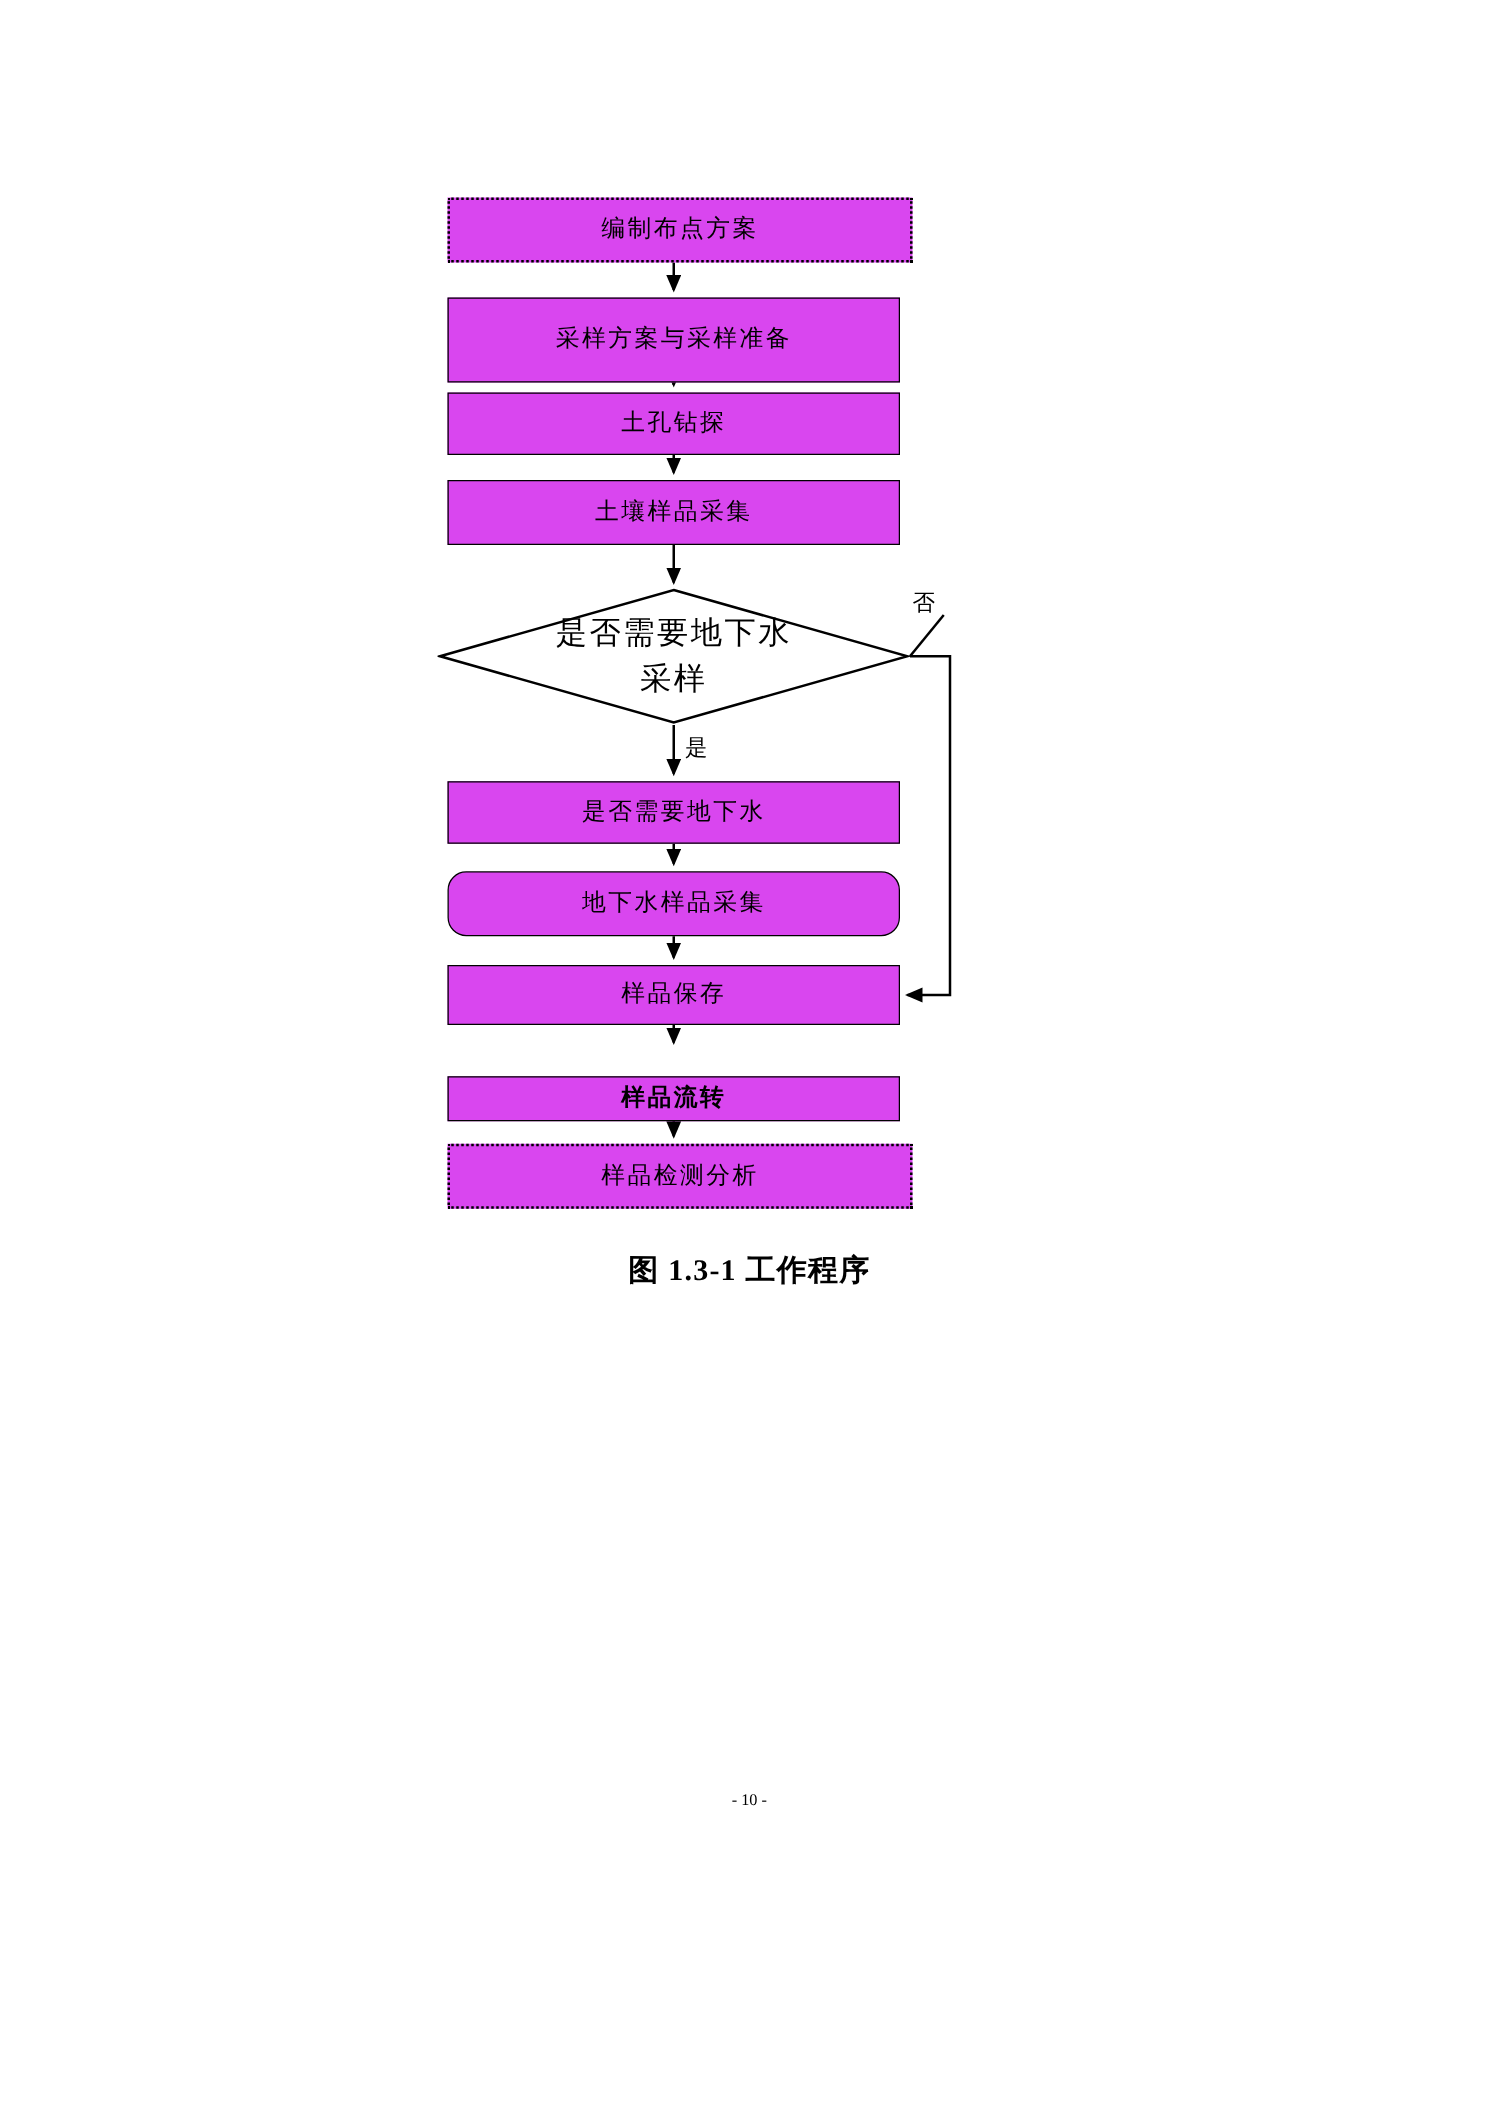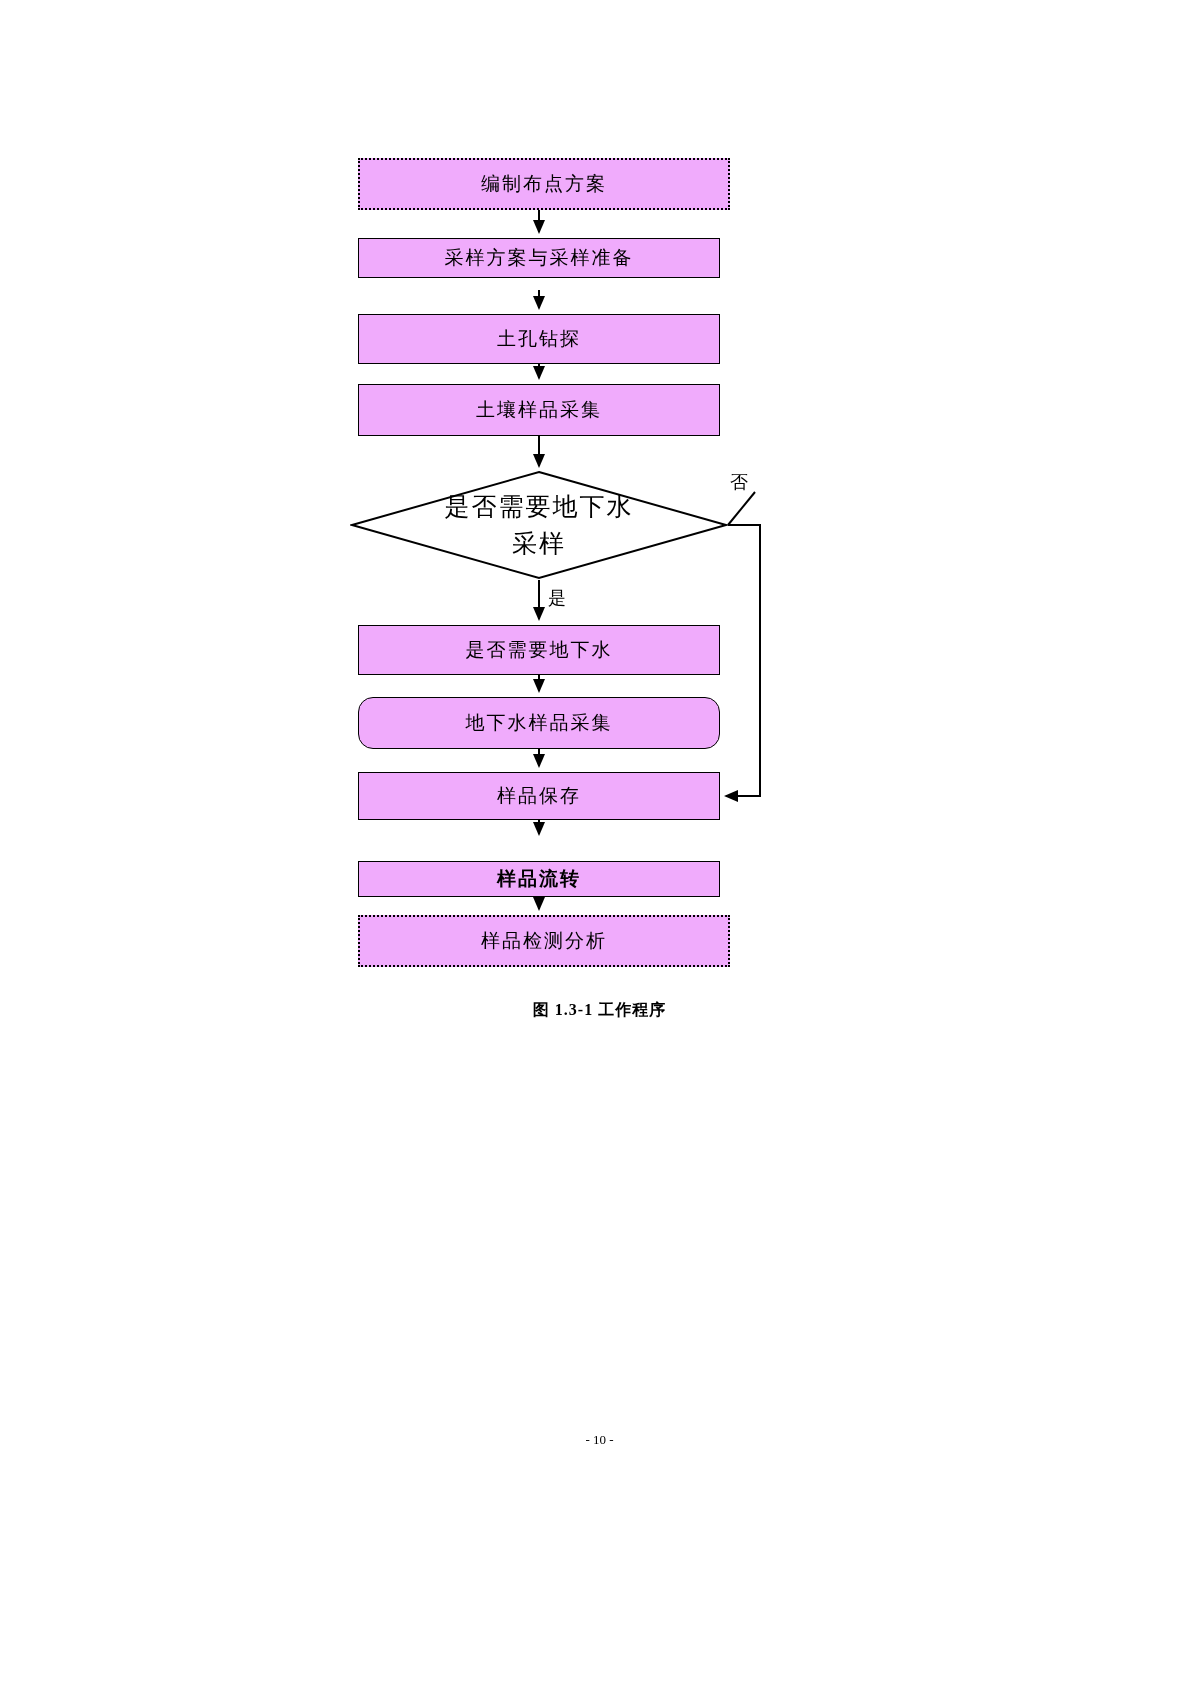--- a/index.html
+++ b/index.html
@@ -39,7 +39,7 @@
     align-items: center;
     justify-content: center;
     text-align: center;
-    background: #f0abfc;
+    background: #d946ef;
     font-size: 19px;
     letter-spacing: 2px;
     line-height: 1.35;

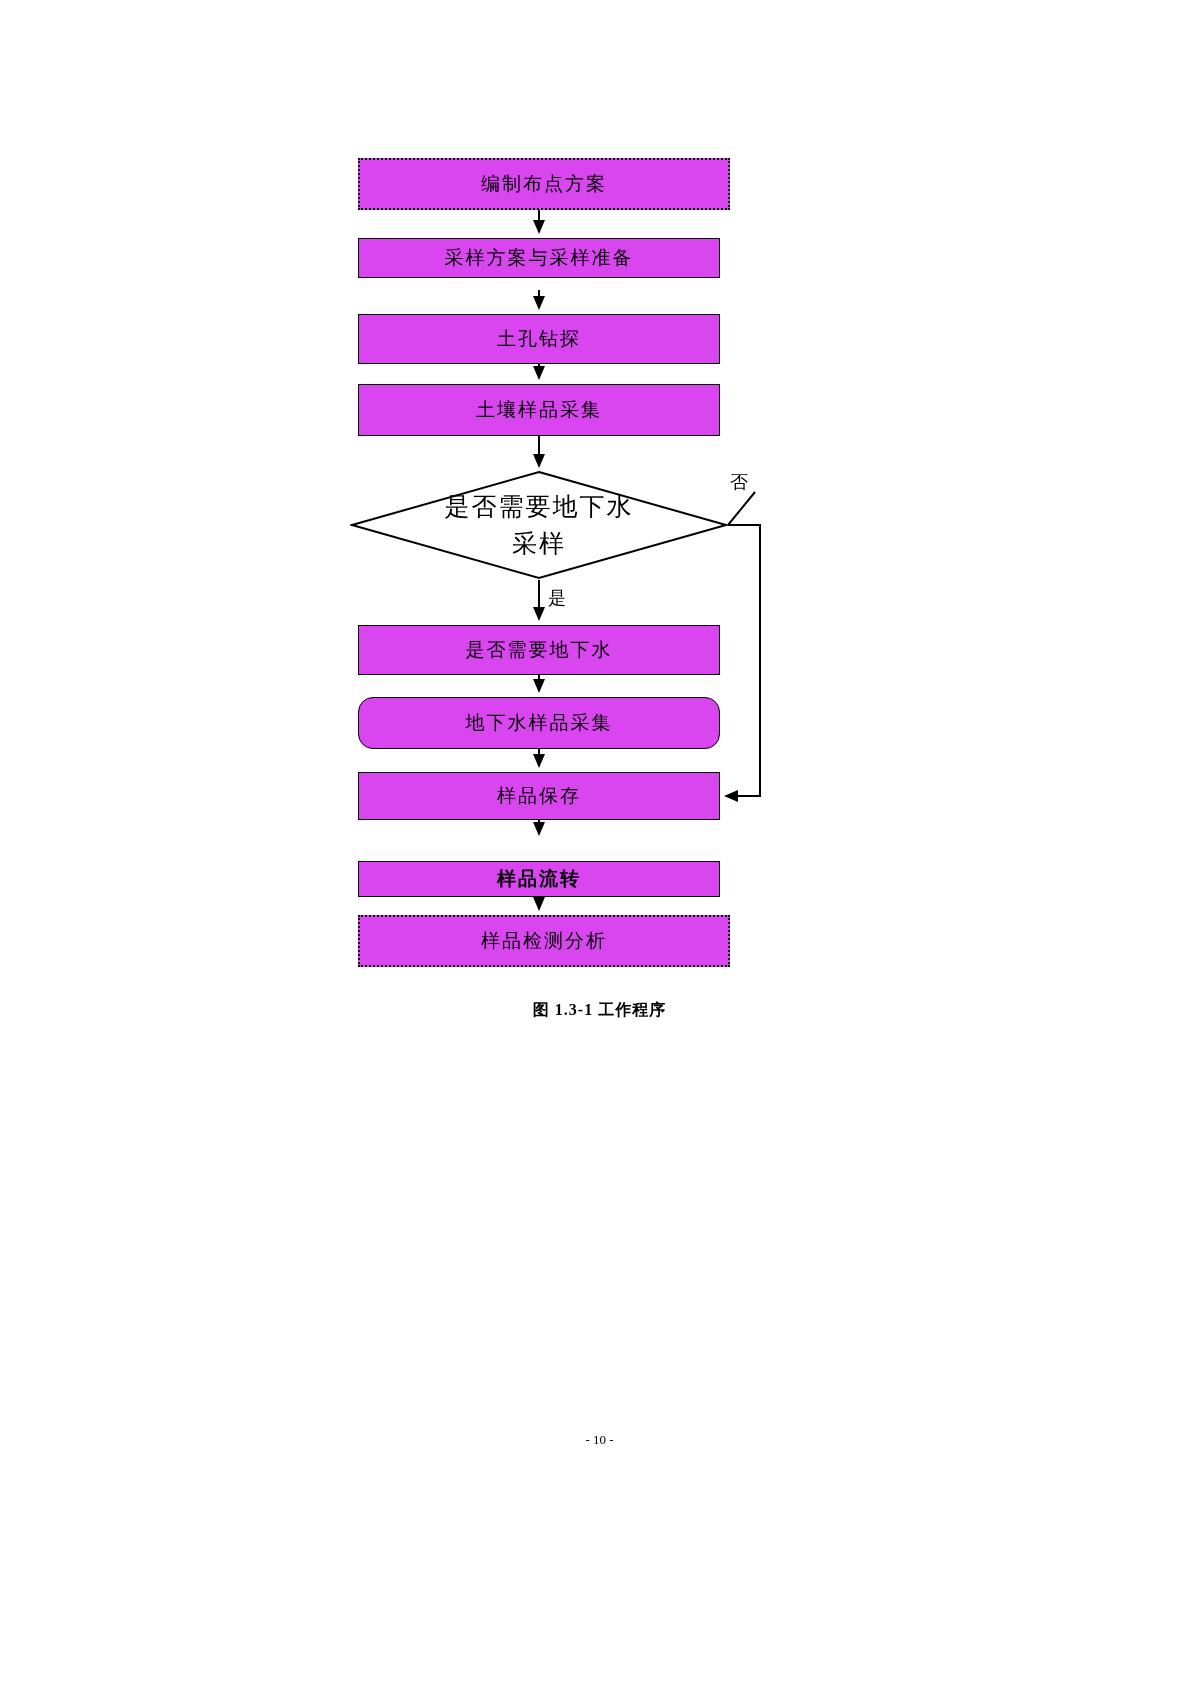--- a/index.html
+++ b/index.html
@@ -54,7 +54,7 @@
 
   
   .b-start   { left: 28px;  top: 18px;  width: 372px; height: 52px; }
-  .b-plan    { left: 28px;  top: 98px;  width: 362px; height: 40px; }
+  .b-plan    { left: 28px;  top: 98px;  width: 362px; height: 68px; }
   .b-drill   { left: 28px;  top: 174px; width: 362px; height: 50px; }
   .b-soil    { left: 28px;  top: 244px; width: 362px; height: 52px; }
   .b-well    { left: 28px;  top: 485px; width: 362px; height: 50px; }

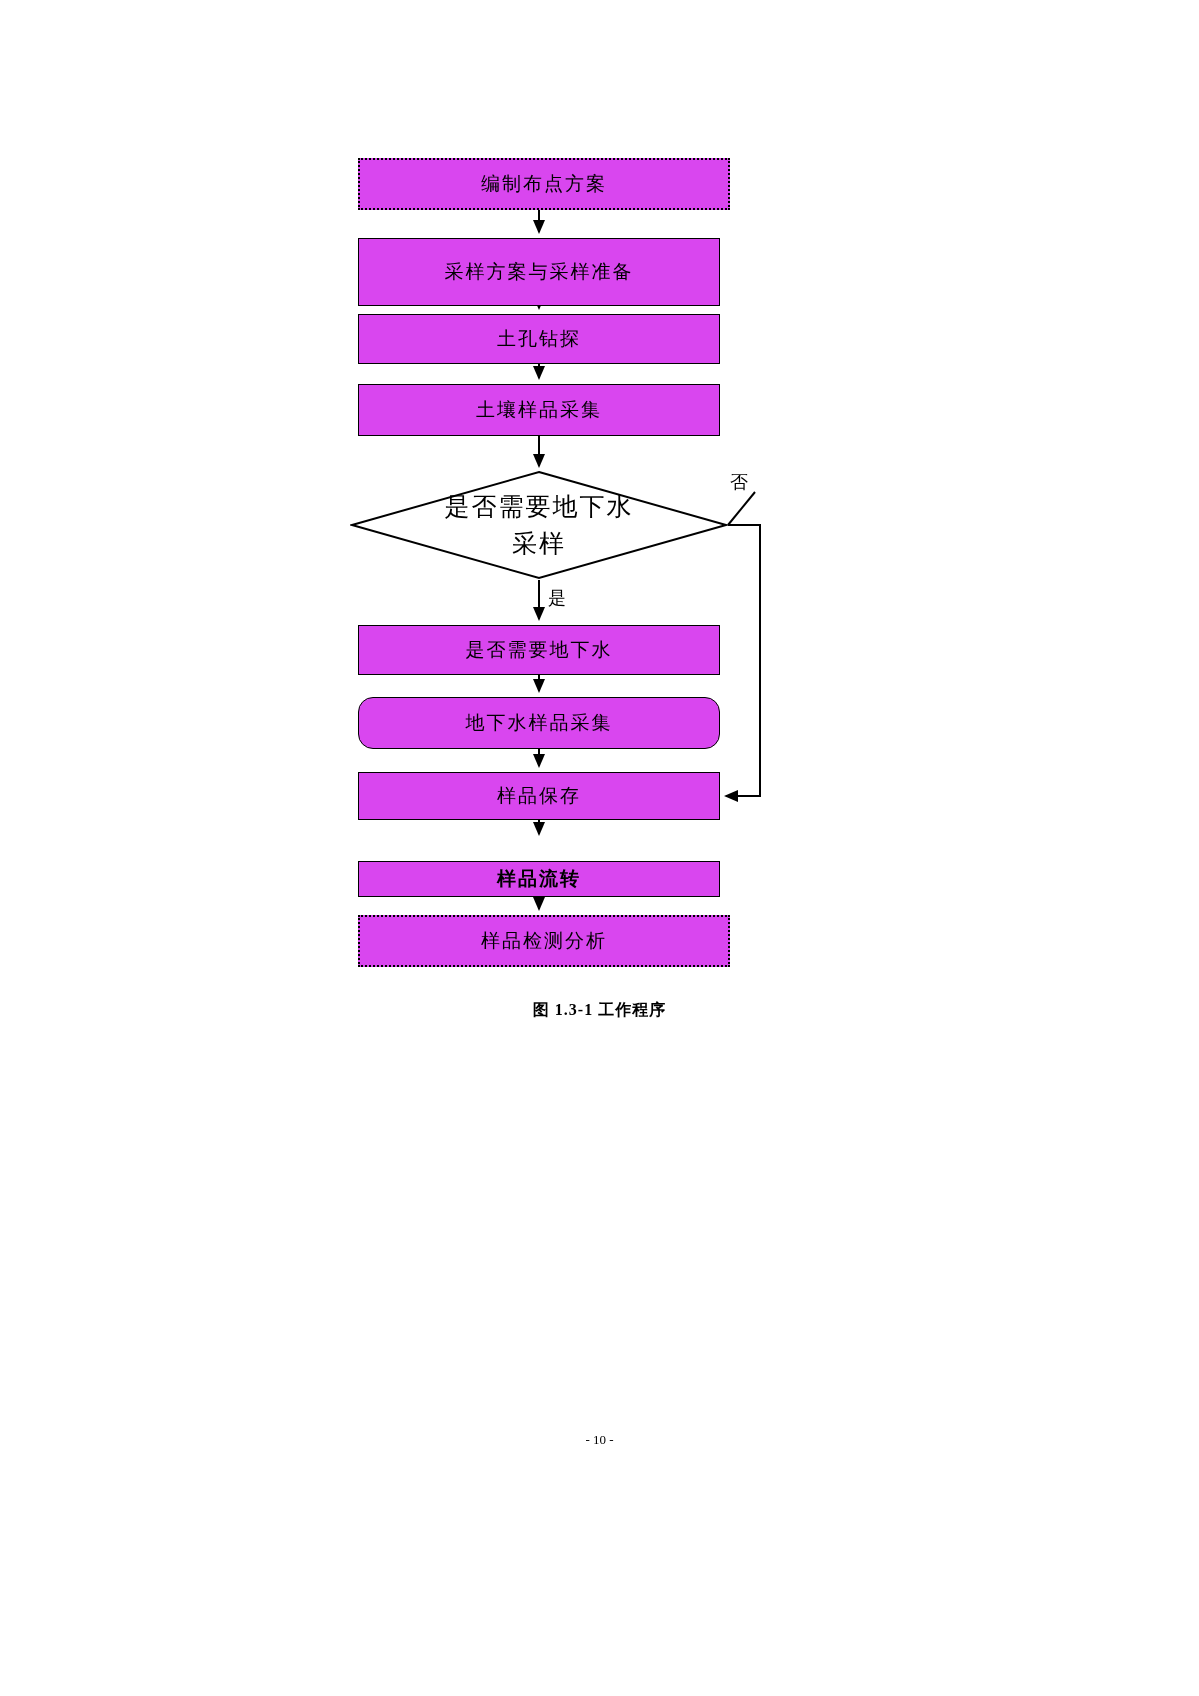--- a/index.html
+++ b/index.html
@@ -115,7 +115,7 @@
     top: 1000px;
     width: 1199px;
     text-align: center;
-    font-size: 16px;
+    font-size: 24px;
     font-weight: bold;
     letter-spacing: 1px;
   }

